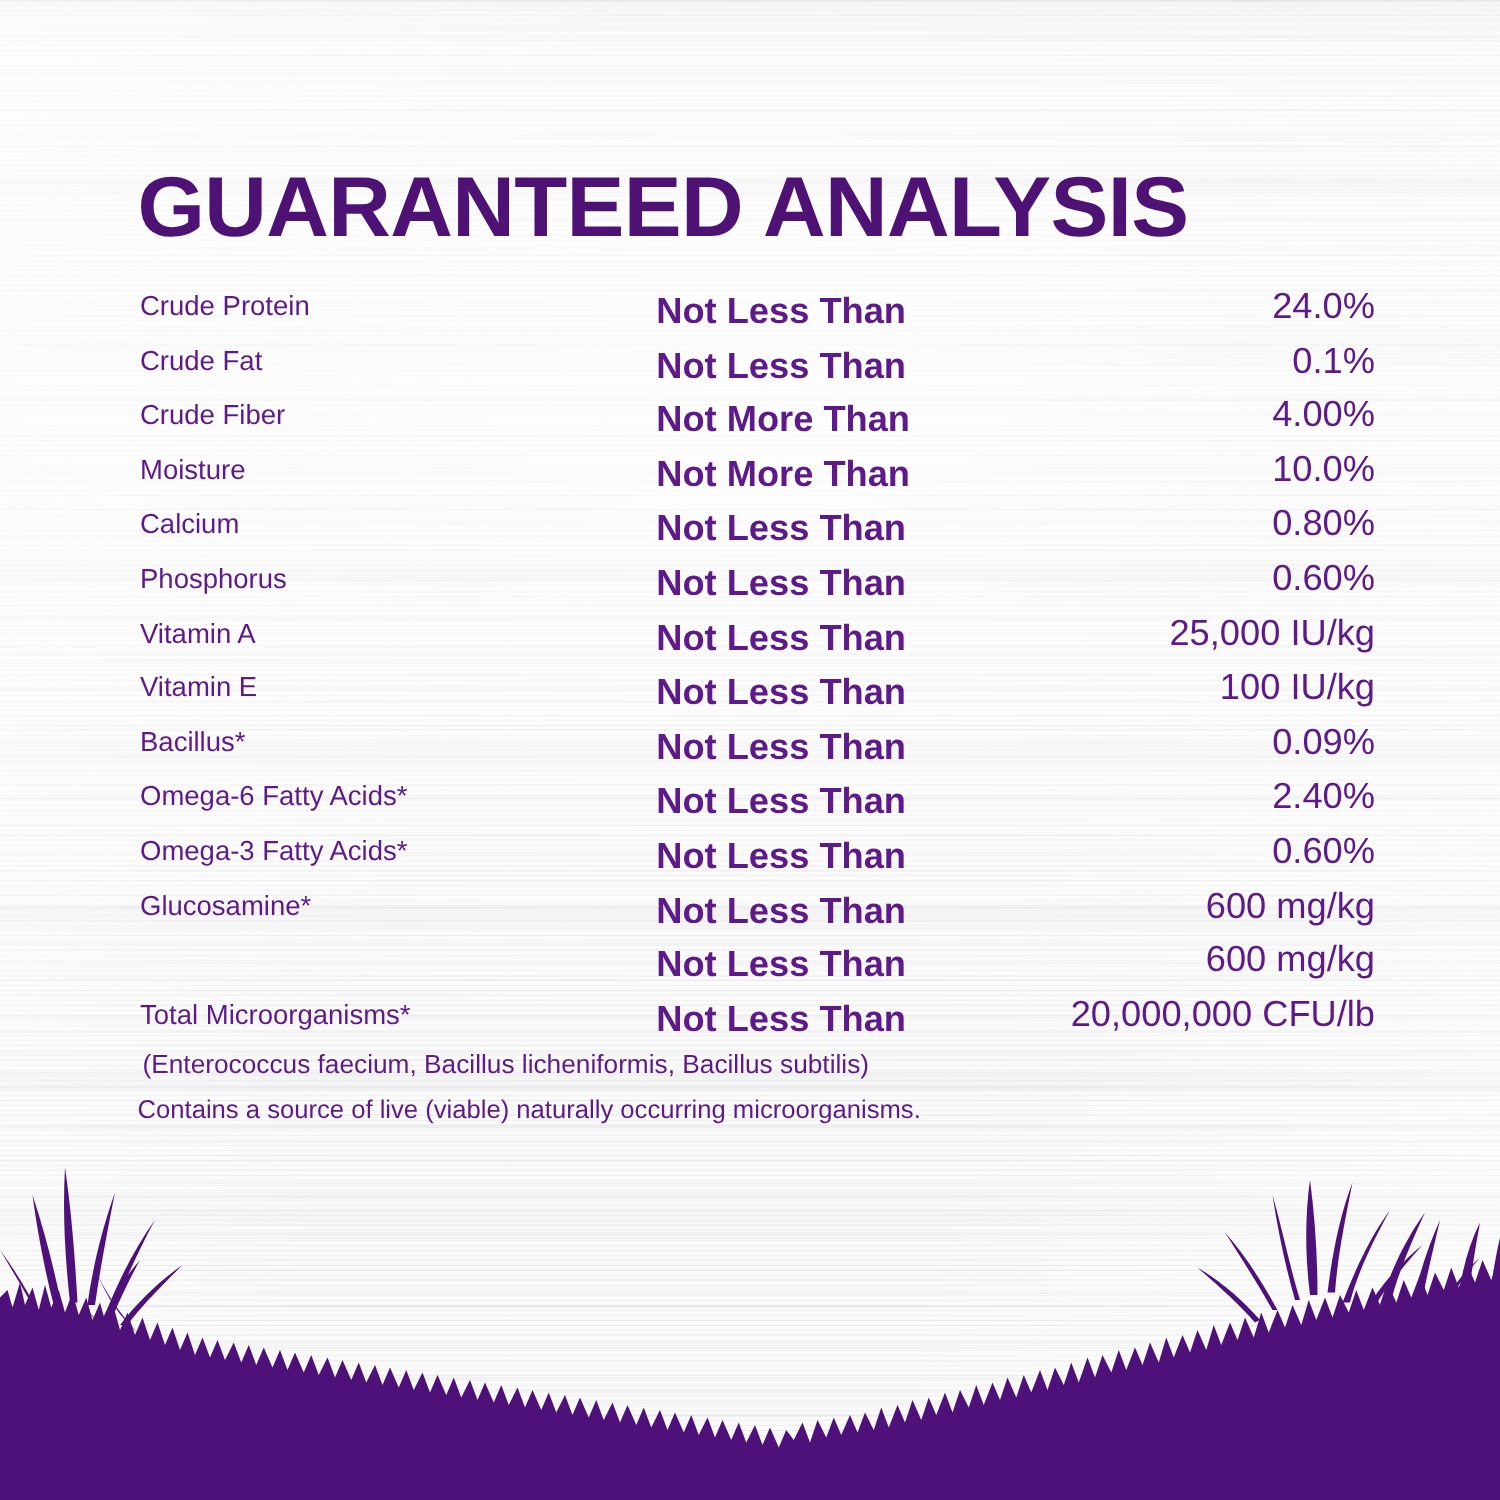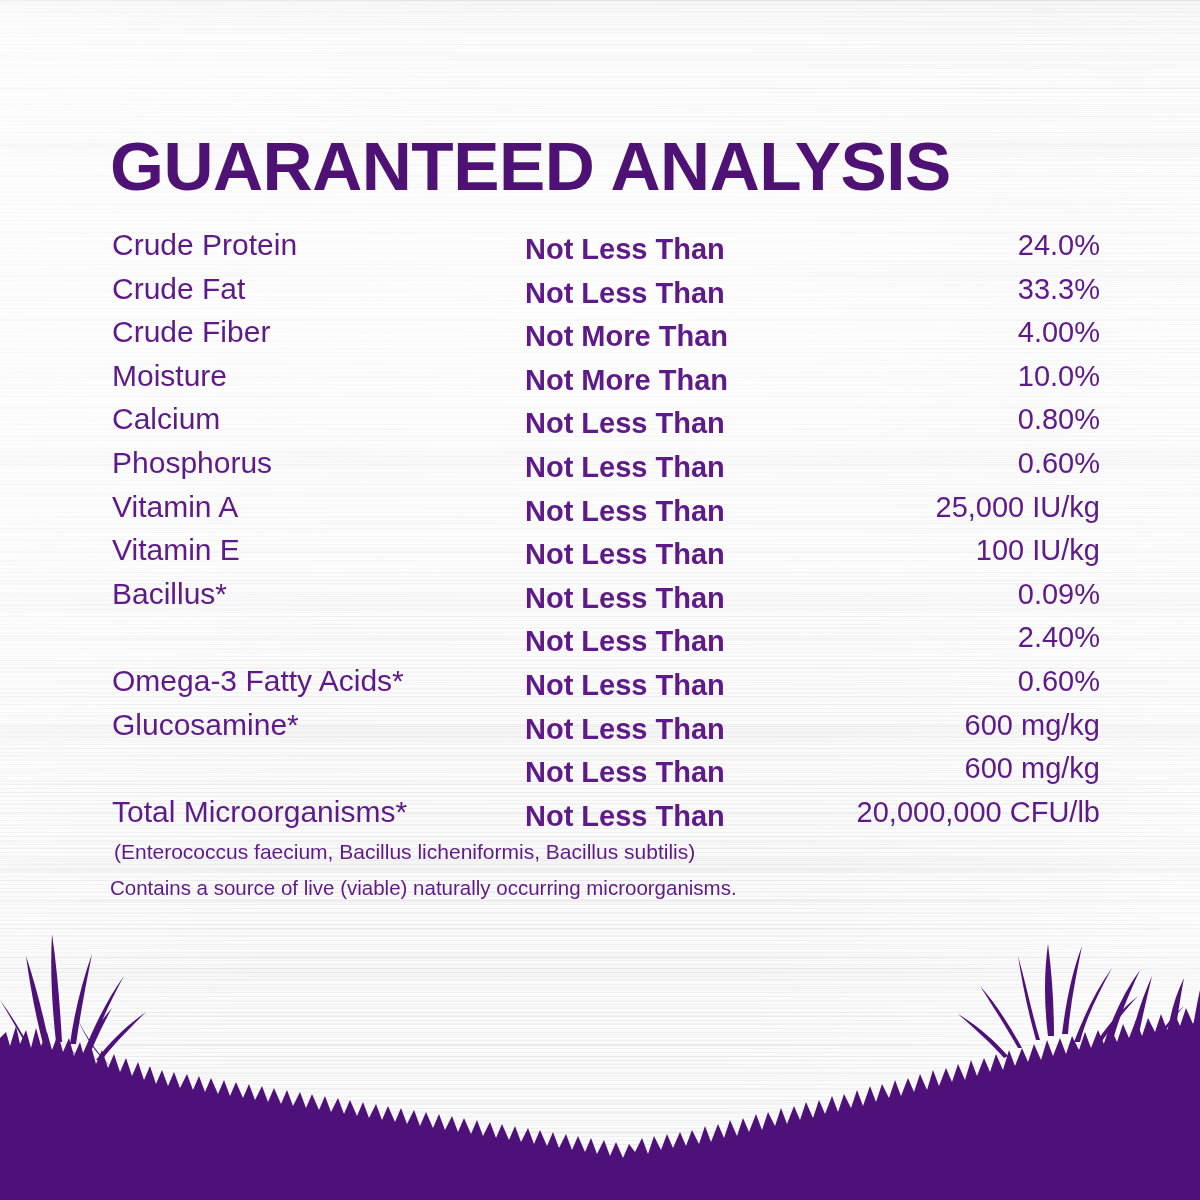--- a/index.html
+++ b/index.html
@@ -105,7 +105,7 @@
     position: absolute;
     left: 2px;
     top: 0;
-    font-size: 30px;
+    font-size: 22px;
     line-height: 34px;
     font-weight: 500;
     white-space: nowrap;

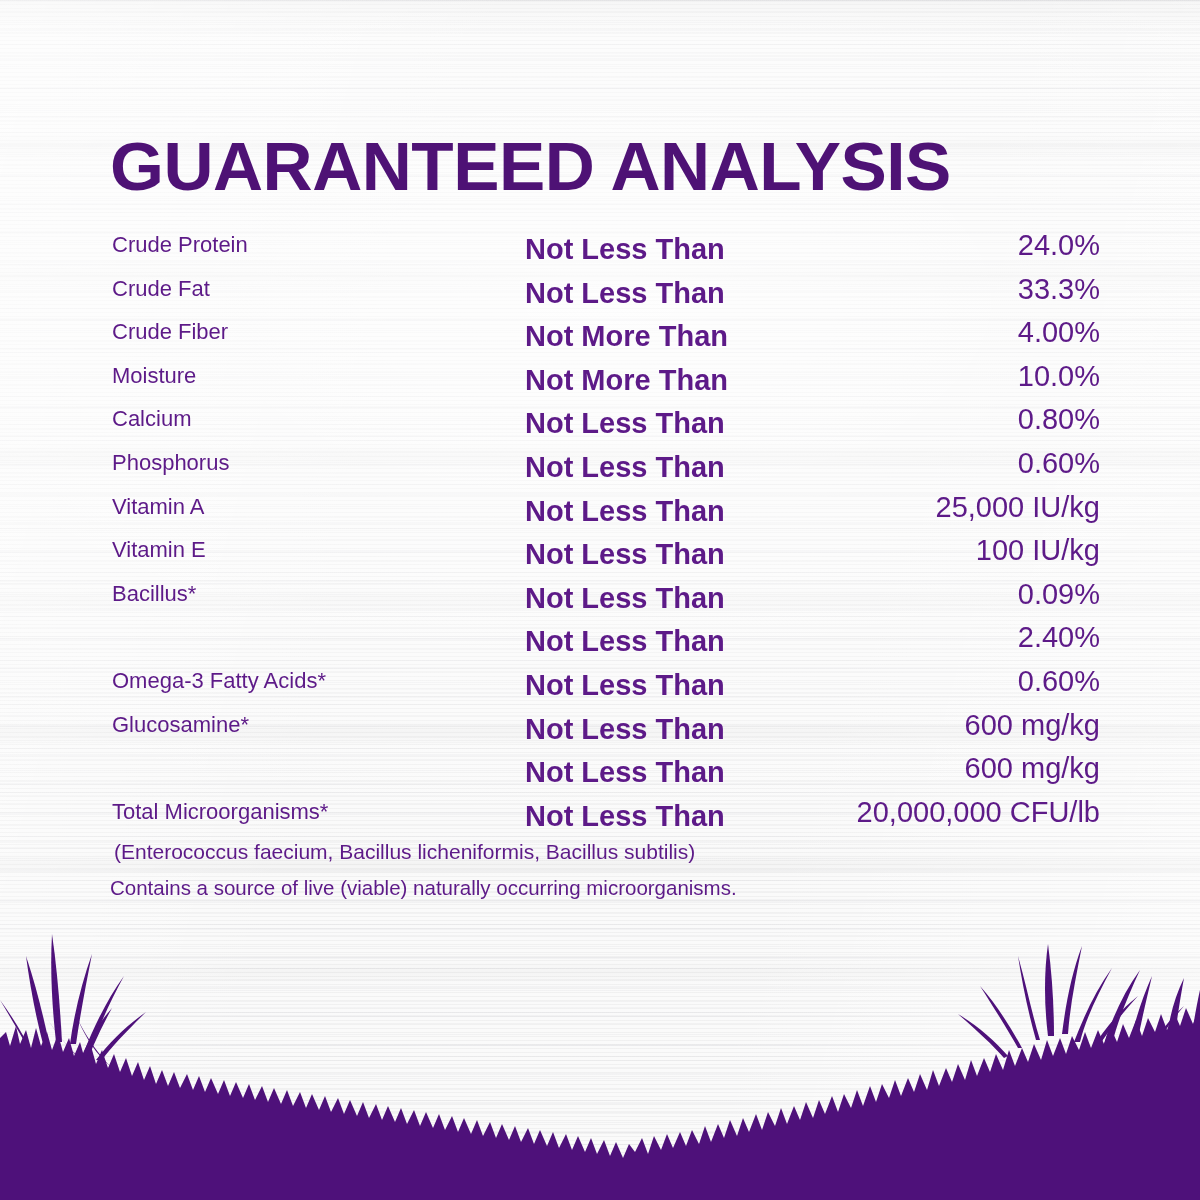--- a/index.html
+++ b/index.html
@@ -190,7 +190,7 @@
     <div class="analysis-row">
       <span class="cell-nutrient">Crude Fat</span>
       <span class="cell-qualifier">Not Less Than</span>
-      <span class="cell-value">33.3%</span>
+      <span class="cell-value">0.1%</span>
     </div>
     <div class="analysis-row">
       <span class="cell-nutrient">Crude Fiber</span>

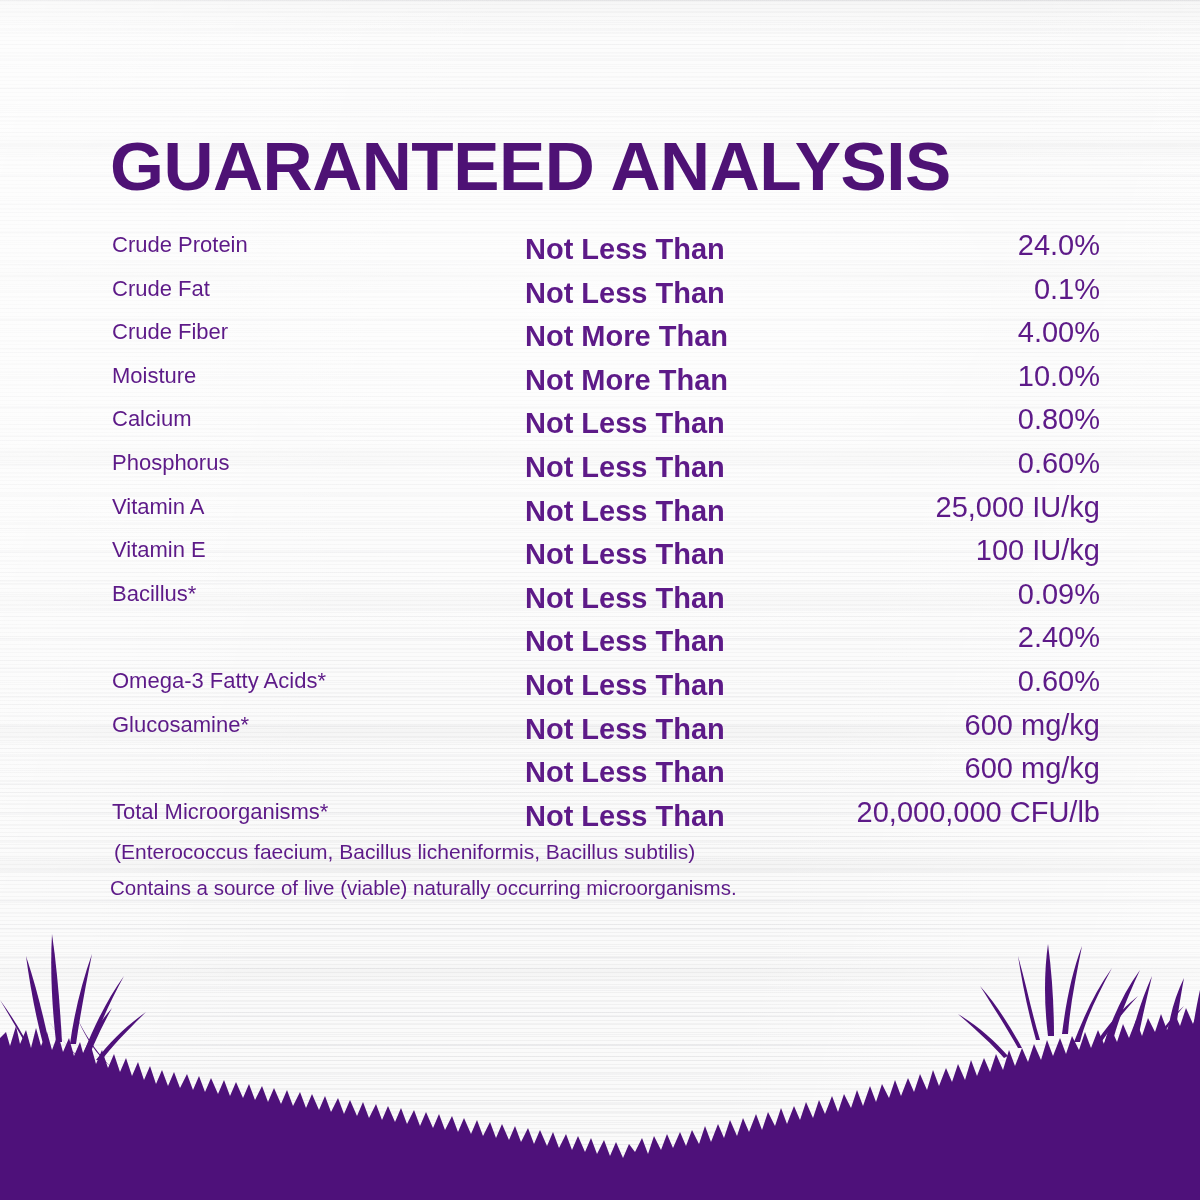--- a/index.html
+++ b/index.html
@@ -228,6 +228,7 @@
       <span class="cell-value">0.09%</span>
     </div>
     <div class="analysis-row">
+      <span class="cell-nutrient">Omega-6 Fatty Acids*</span>
       <span class="cell-qualifier">Not Less Than</span>
       <span class="cell-value">2.40%</span>
     </div>

